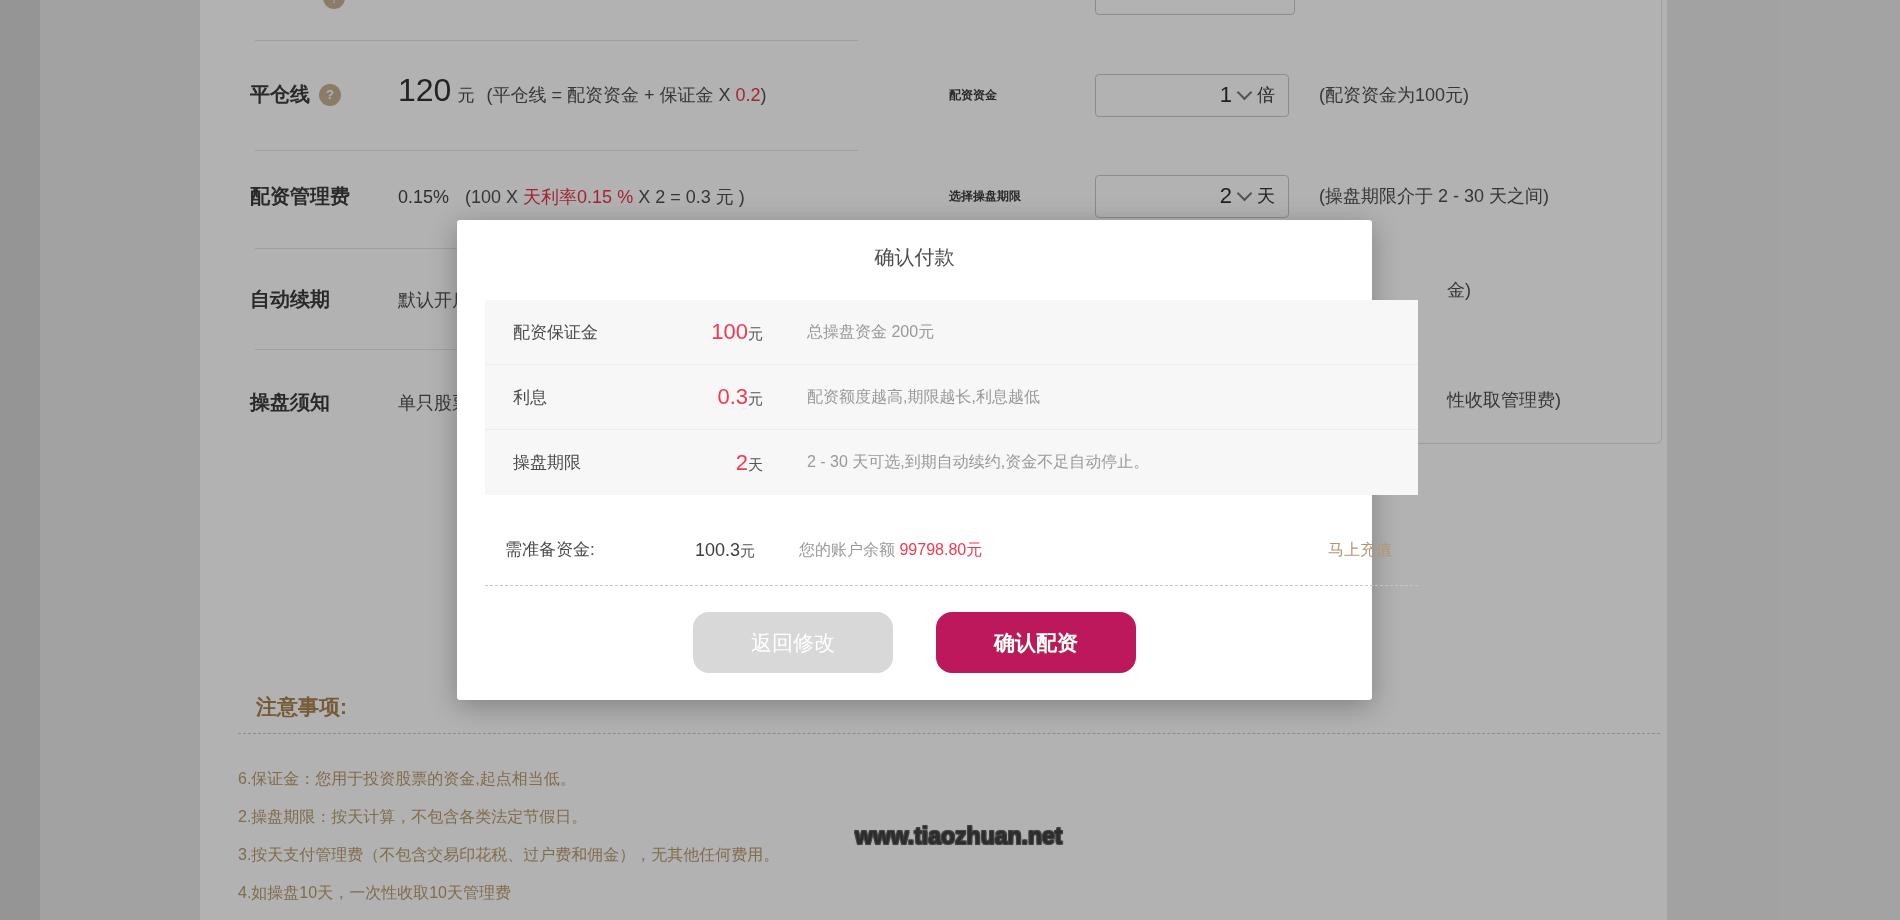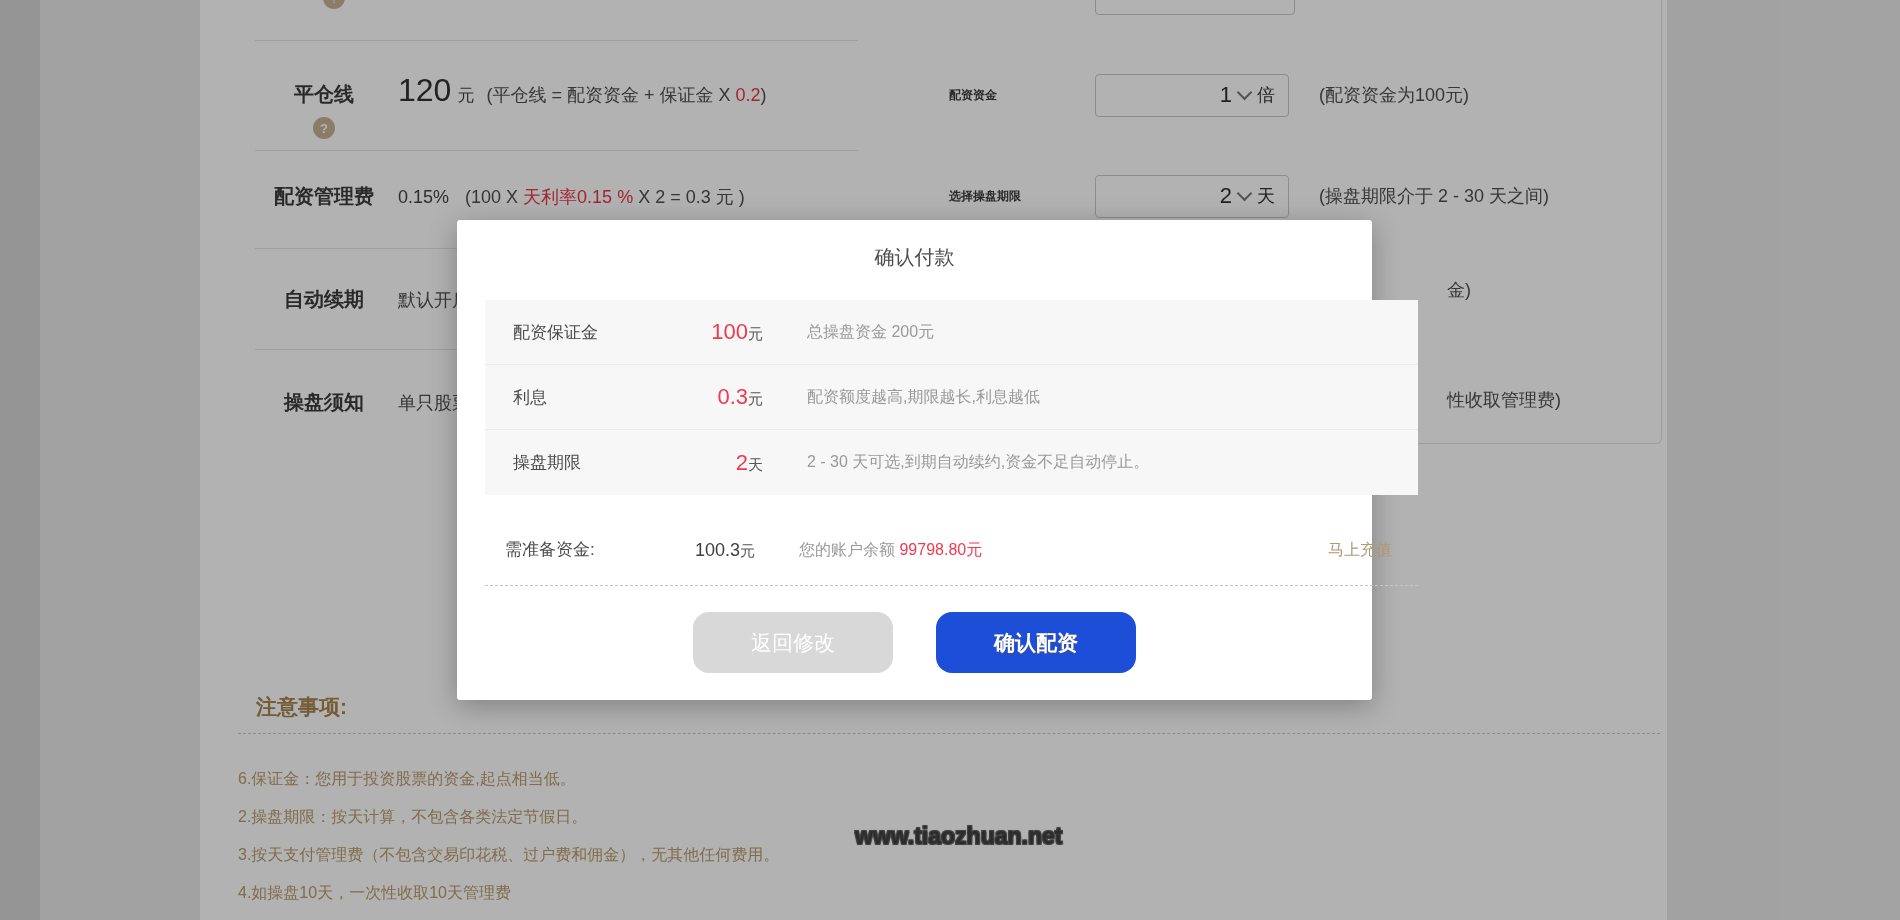--- a/index.html
+++ b/index.html
@@ -12,7 +12,7 @@
   .hdiv{position:absolute;height:1px;background:#e4e4e4;}
   
   .lrow{position:absolute;left:250px;display:flex;align-items:baseline;white-space:nowrap;}
-  .llabel{width:148px;font-size:20px;font-weight:bold;color:#3c3c3c;display:inline-flex;align-items:center;gap:9px;flex-direction:column;}
+  .llabel{width:148px;font-size:20px;font-weight:bold;color:#3c3c3c;display:inline-flex;align-items:center;gap:9px;}
   .help-icon{width:22px;height:22px;border-radius:50%;background:#c7b296;color:#fff;font-size:13px;
              display:inline-flex;align-items:center;justify-content:center;flex:0 0 auto;}
   .big-val{font-size:32px;color:#333;line-height:36px;}

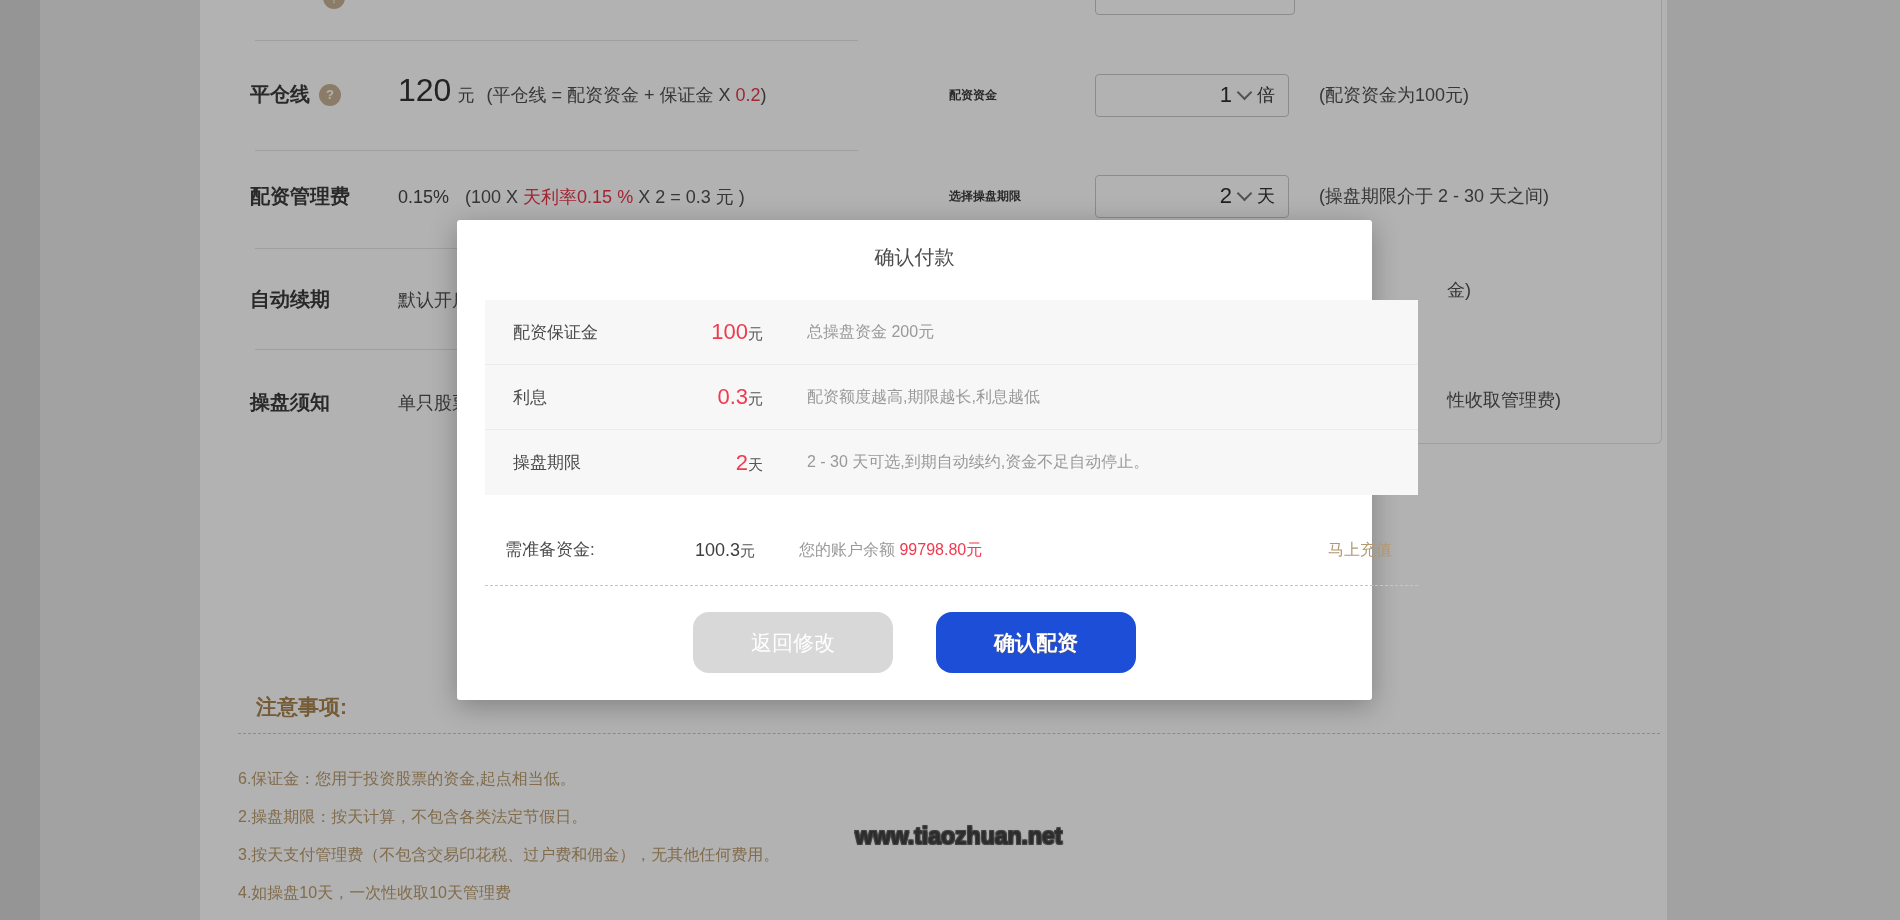--- a/index.html
+++ b/index.html
@@ -64,7 +64,7 @@
   .btn{width:200px;height:61px;border:none;border-radius:16px;font-size:21px;color:#fff;
        font-family:inherit;cursor:pointer;}
   .btn-back{background:#d8d8d8;}
-  .btn-confirm{background:#1d4ed8;text-shadow:0 1px 1px rgba(120,90,40,0.6);font-weight:bold;}
+  .btn-confirm{background:#be185d;text-shadow:0 1px 1px rgba(120,90,40,0.6);font-weight:bold;}
 </style>
 </head>
 <body>

